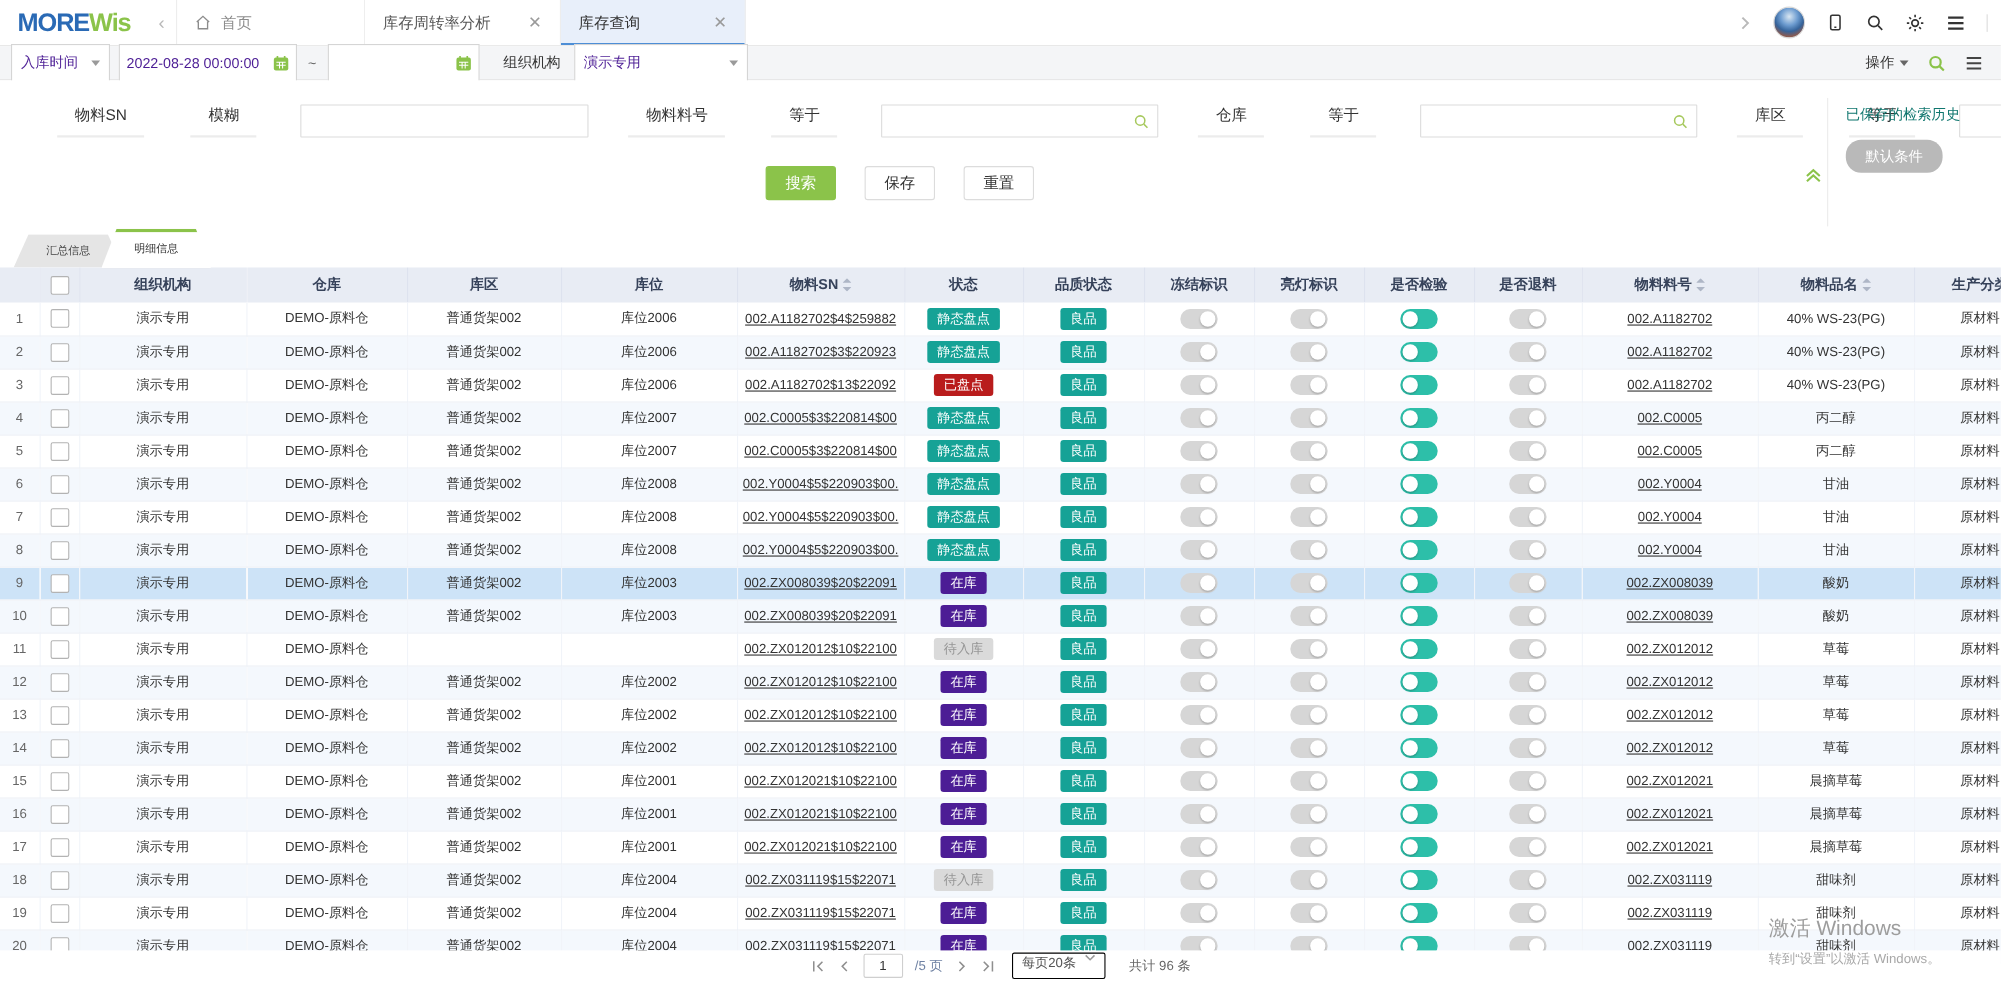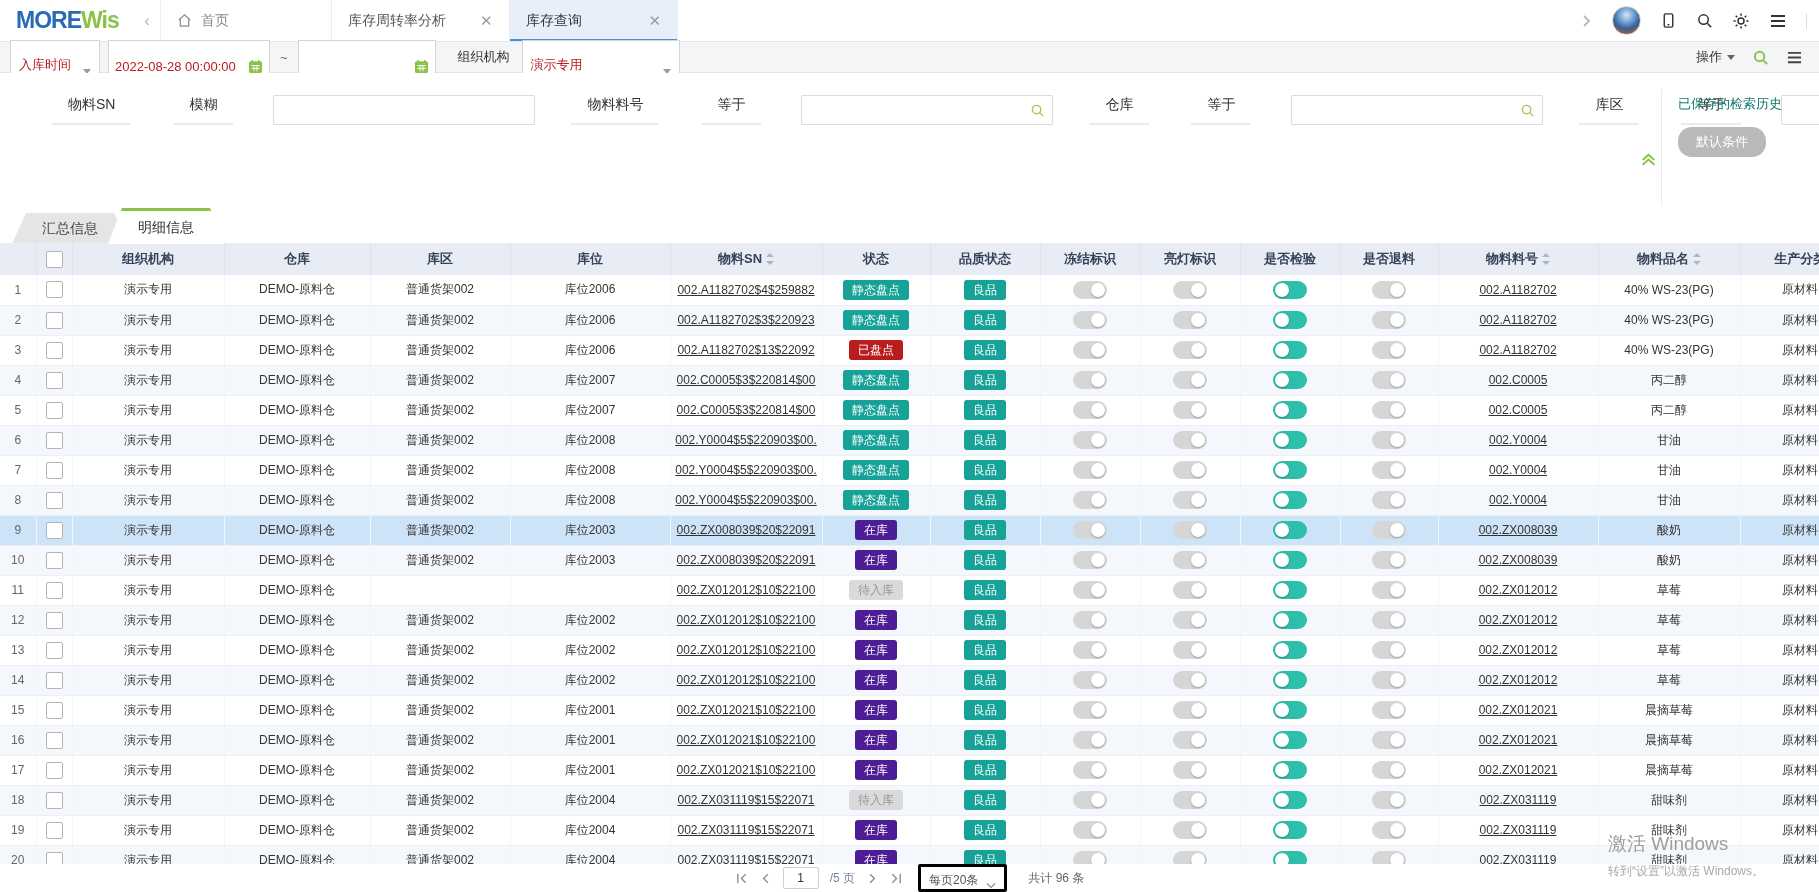--- a/index.html
+++ b/index.html
@@ -30,7 +30,7 @@
 
   
   .toolbar{height:31px;background:#f4f5f7;border-bottom:1px solid #e4e4e4;display:flex;align-items:center;gap:8px;padding:0 10px;box-sizing:border-box}
-  .sel,.date{height:35px;background:#fff;border:1px solid #d5d5d5;display:flex;align-items:flex-end;font-size:13px;color:#b91c1c;box-sizing:border-box}
+  .sel,.date{height:35px;background:#fff;border:1px solid #d5d5d5;display:flex;align-items:center;font-size:13px;color:#4c1d95;box-sizing:border-box}
   .sel{padding:0 8px;justify-content:space-between;cursor:pointer}
   .caret{width:0;height:0;border-left:4px solid transparent;border-right:4px solid transparent;border-top:5px solid #9a9a9a;margin-left:10px}
   .date{padding:0 6px;justify-content:space-between}

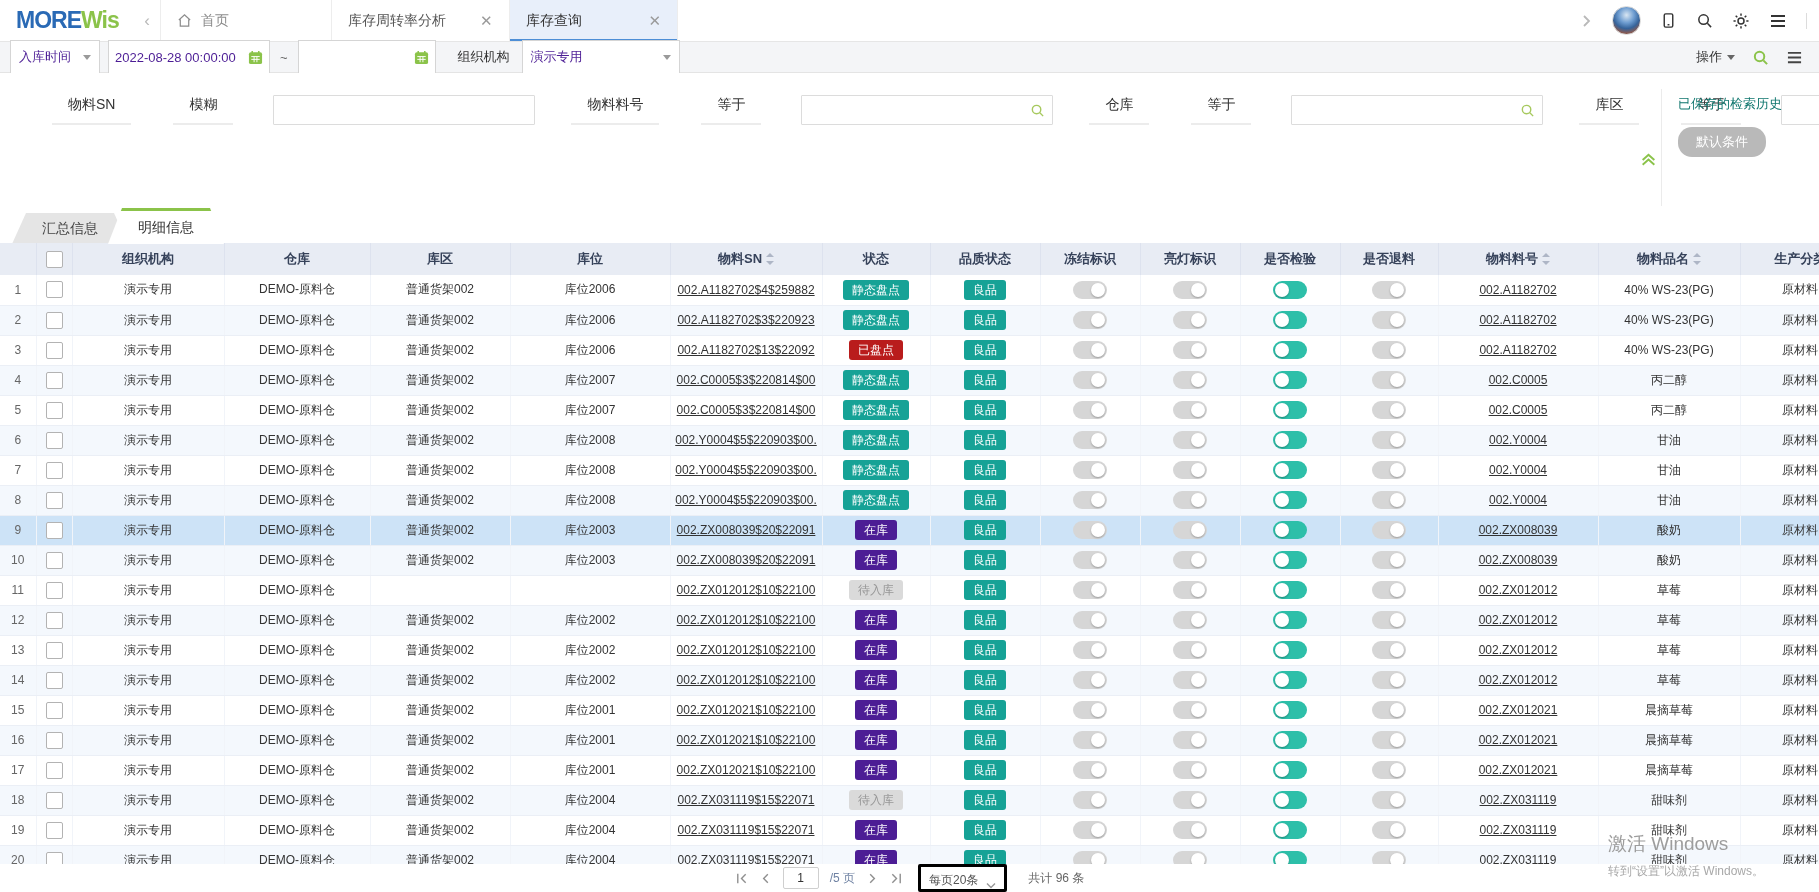--- a/index.html
+++ b/index.html
@@ -250,6 +250,11 @@
       </span>
     </div>
   </div>
+  <div class="btn-row">
+    <button class="btn primary">搜索</button>
+    <button class="btn">保存</button>
+    <button class="btn">重置</button>
+  </div>
   <span class="collapse-ic">
     <svg width="17" height="17" viewBox="0 0 16 16" fill="none" stroke="#8bc34a" stroke-width="1.8">
         <path d="M2.5 8.5 8 3.5l5.5 5M2.5 13 8 8l5.5 5"></path>

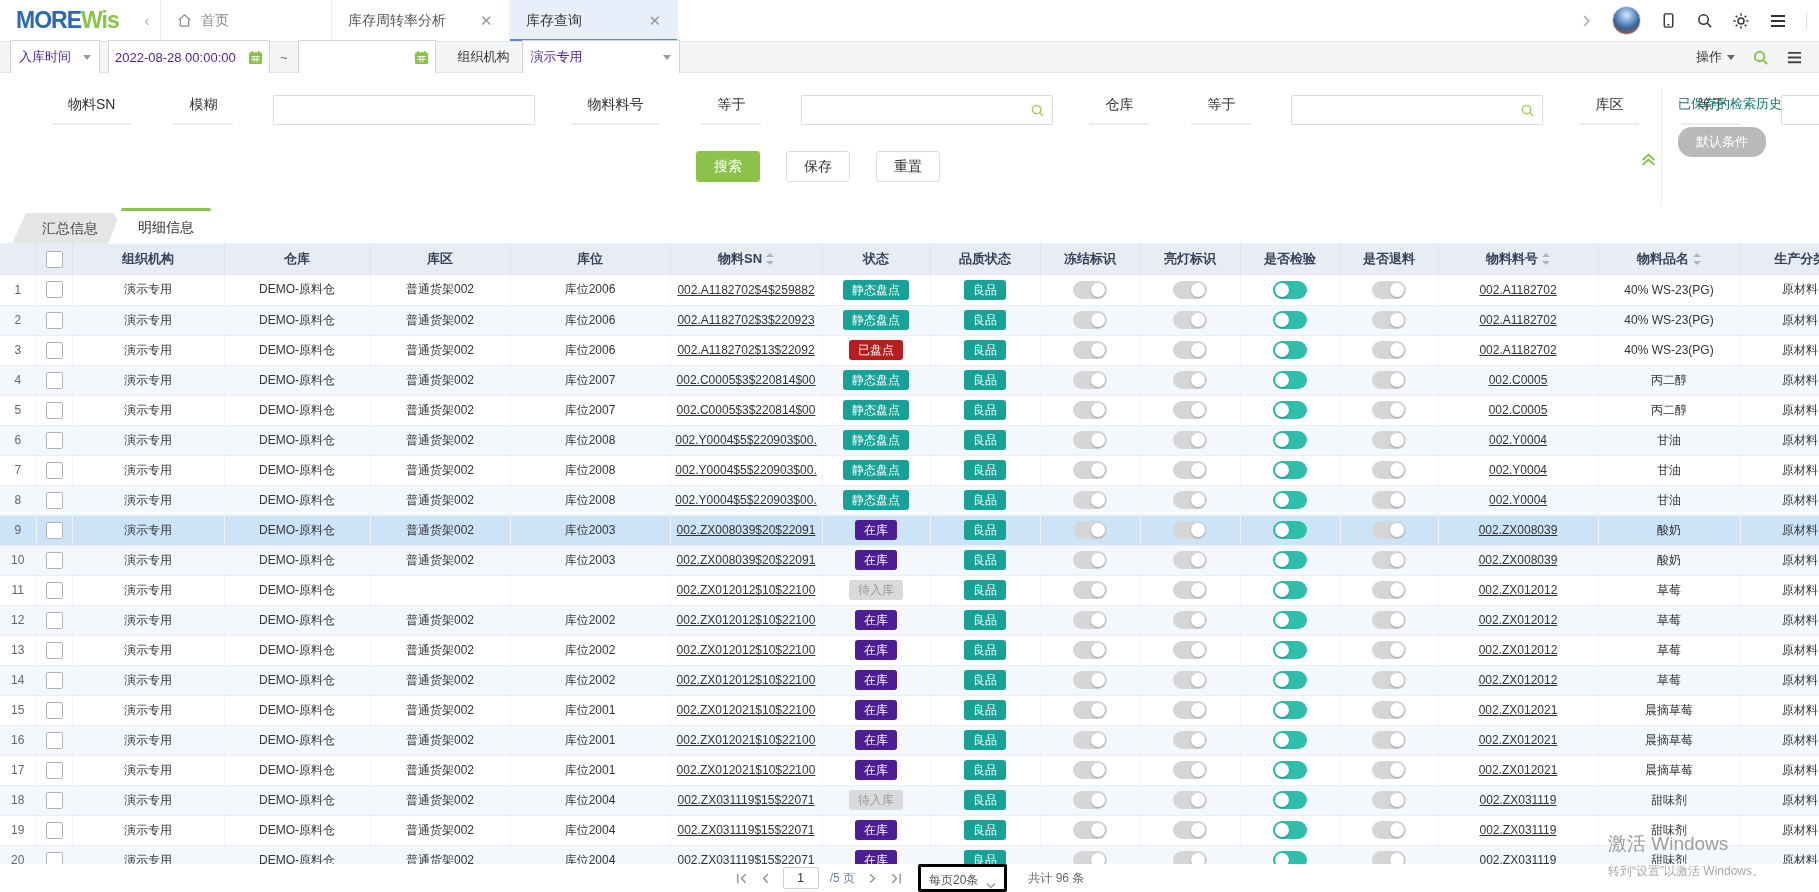--- a/index.html
+++ b/index.html
@@ -59,7 +59,7 @@
 
   
   .ftabs{height:38px;background:#fff;display:flex;align-items:flex-end;padding-left:12px;position:relative}
-  .ftab{box-sizing:border-box;font-size:14px;color:#333;padding:0 30px;cursor:pointer;position:relative;
+  .ftab{box-sizing:border-box;font-size:10px;color:#333;padding:0 30px;cursor:pointer;position:relative;
         clip-path:polygon(14px 0,calc(100% - 14px) 0,100% 100%,0 100%)}
   .ftab.inactive{height:31px;line-height:31px;background:#e5e5e5;margin-right:-20px;color:#444}
   .ftab.active{height:36px;line-height:38px;background:#fff;z-index:2;filter:drop-shadow(0 0 1px #bfbfbf)}

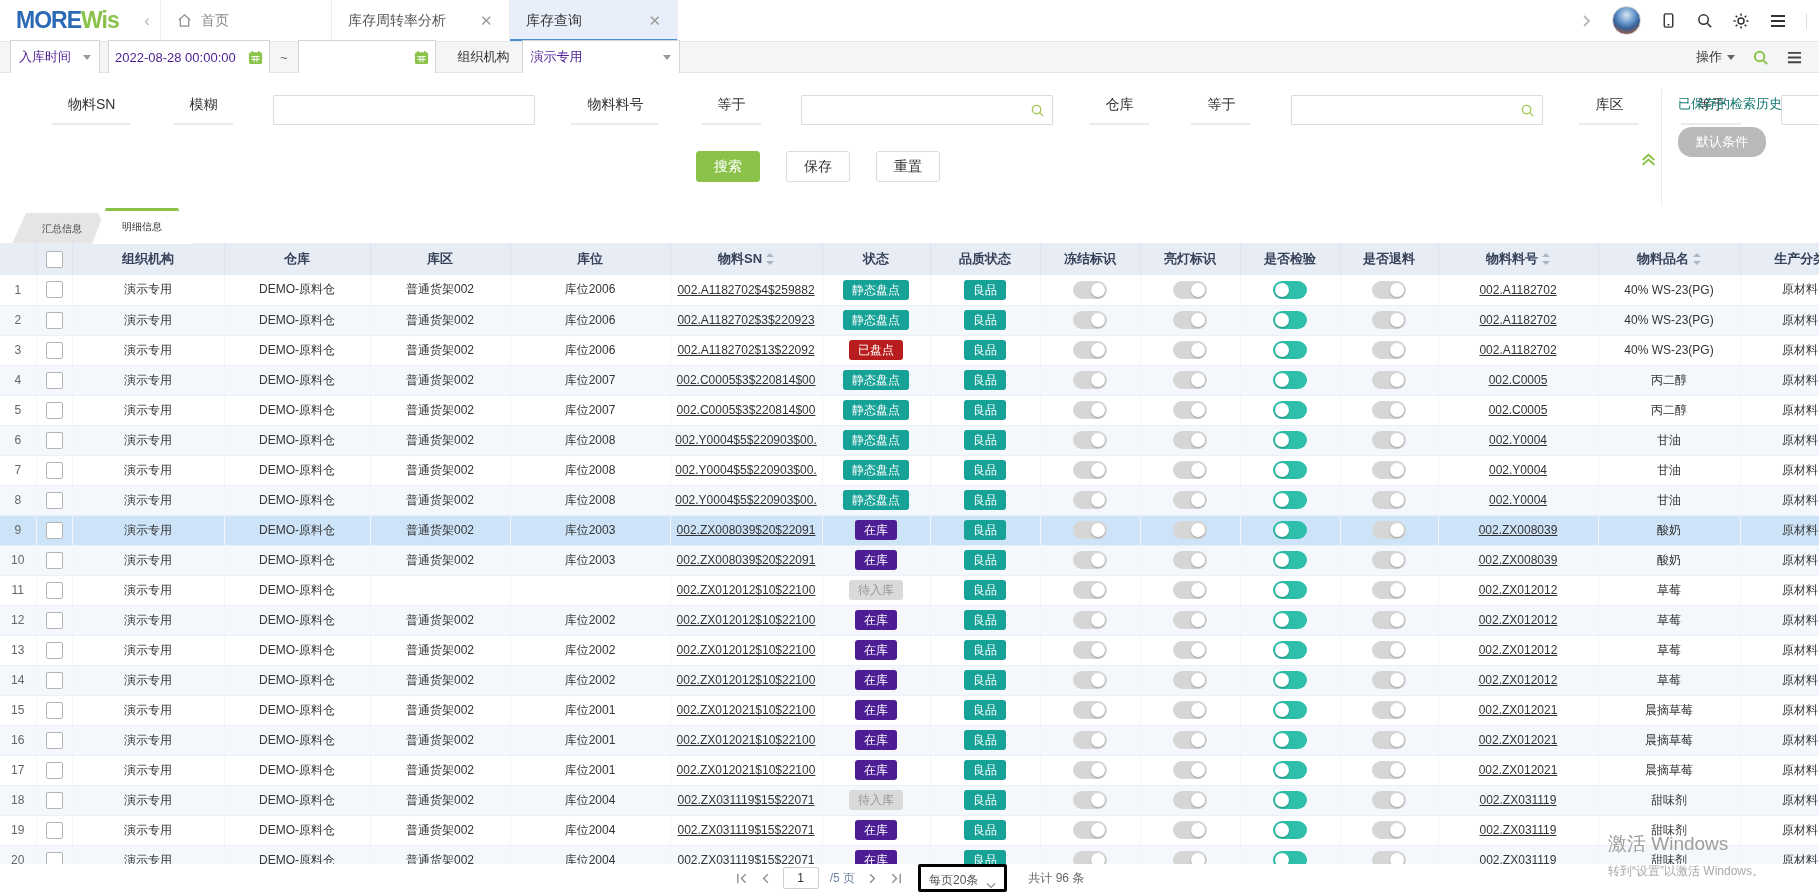--- a/index.html
+++ b/index.html
@@ -95,7 +95,7 @@
   .pg-ic{cursor:pointer}
   .pg-box{width:34px;height:20px;line-height:20px;text-align:center;border:1px solid #cfcfcf;border-radius:2px;color:#333;background:#fff}
   .pg-total-pages{color:#6f82a3}
-  .pg-size{display:flex;align-items:flex-end;gap:8px;border:3px solid #000000;border-radius:2px;height:22px;padding:0 8px;cursor:pointer;color:#555;margin-left:4px}
+  .pg-size{display:flex;align-items:flex-start;gap:8px;border:1px solid #000000;border-radius:2px;height:22px;padding:0 8px;cursor:pointer;color:#555;margin-left:4px}
   .pg-count{margin-left:10px;color:#666}
 
   

